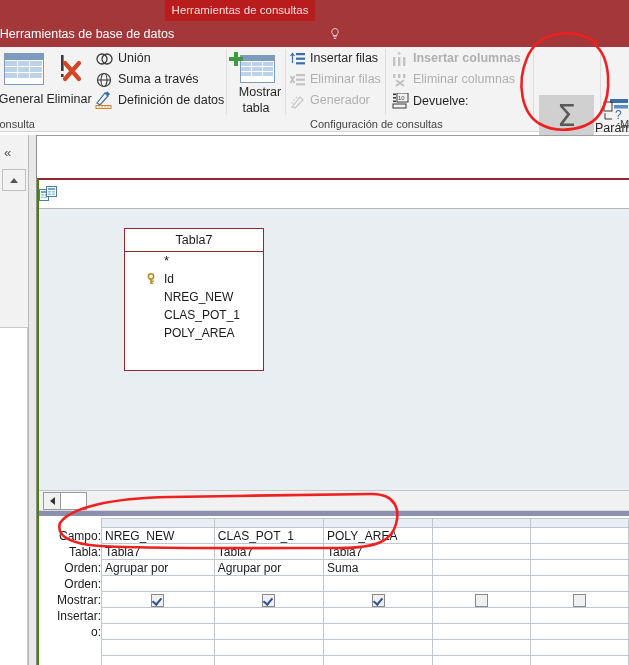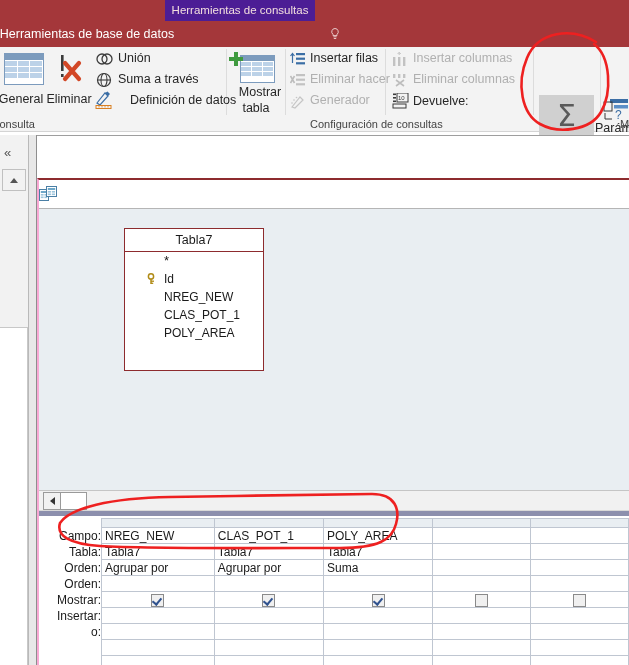--- a/index.html
+++ b/index.html
@@ -22,7 +22,7 @@
   }
   .contextual-title {
     position: absolute; left: 165px; top: 0; width: 150px; height: 21px;
-    background: #4c1d95;
+    background: #b91c1c;
     color: #f3dede;
     font-size: 11.5px;
     text-align: center;

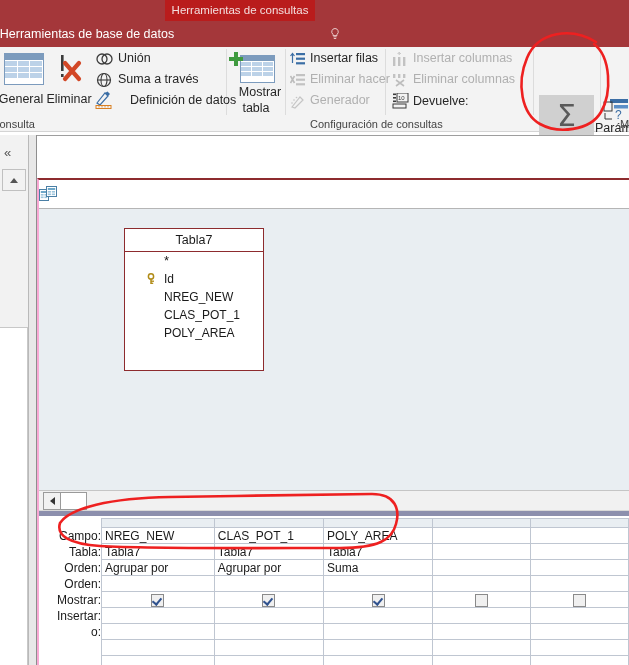--- a/index.html
+++ b/index.html
@@ -406,7 +406,7 @@
       <rect x="11" y="5" width="2.4" height="9" fill="#c2c2c2"></rect>
       <path d="M7.2 3 L7.2 0.5 M5.6 2 L7.2 0.3 L8.8 2" fill="none" stroke="#c2c2c2" stroke-width="1"></path>
     </svg>
-    <div class="rbtn dim" style="left:413px; top:4px;">Insertar columnas</div>
+    <div class="rbtn dim" style="left:413px; top:4px;font-weight:bold;">Insertar columnas</div>
 
     <svg style="position:absolute; left:392px; top:26px; width:17px; height:14px;" viewBox="0 0 17 14">
       <rect x="1" y="1" width="2.4" height="4" fill="#c2c2c2"></rect>

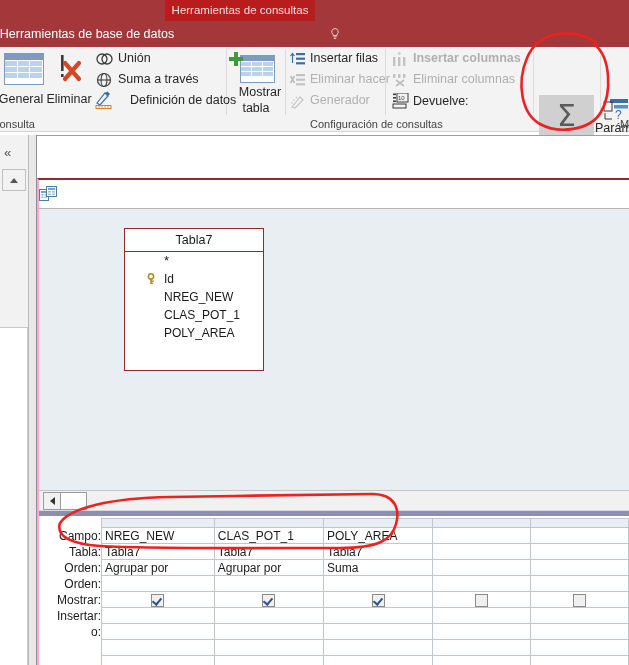--- a/index.html
+++ b/index.html
@@ -390,7 +390,7 @@
       <rect x="6" y="10.2" width="9" height="2.2" fill="#c2c2c2"></rect>
       <path d="M0.5 3 L4.5 10 M4.5 3 L0.5 10" stroke="#bdbdbd" stroke-width="1.6"></path>
     </svg>
-    <div class="rbtn dim" style="left:310px; top:25px;">Eliminar hacer</div>
+    <div class="rbtn dim" style="left:310px; top:25px;">Eliminar filas</div>
 
     <svg style="position:absolute; left:290px; top:47px; width:16px; height:15px;" viewBox="0 0 16 15">
       <path d="M2 13 L10 3 L13 6 L5 14 Z" fill="none" stroke="#c5c5c5" stroke-width="1.2"></path>

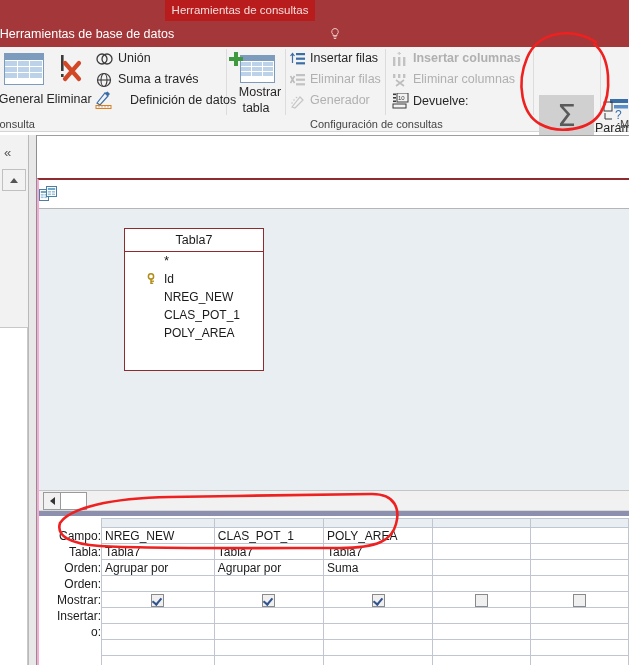--- a/index.html
+++ b/index.html
@@ -355,7 +355,7 @@
       <line x1="10" y1="14.5" x2="10" y2="16.5" stroke="#d98023" stroke-width="0.8"></line>
       <line x1="13" y1="14.5" x2="13" y2="16.5" stroke="#d98023" stroke-width="0.8"></line>
     </svg>
-    <div class="rbtn" style="left:118px; top:46px;margin-left:12px;">Definición de datos</div>
+    <div class="rbtn" style="left:118px; top:46px;">Definición de datos</div>
 
     <div class="icon-tbl" style="left:240px; top:8px; width:33px; height:26px;">
       <i style="left:0; top:0; width:33px; height:5px; background:#7c9bbd;"></i>

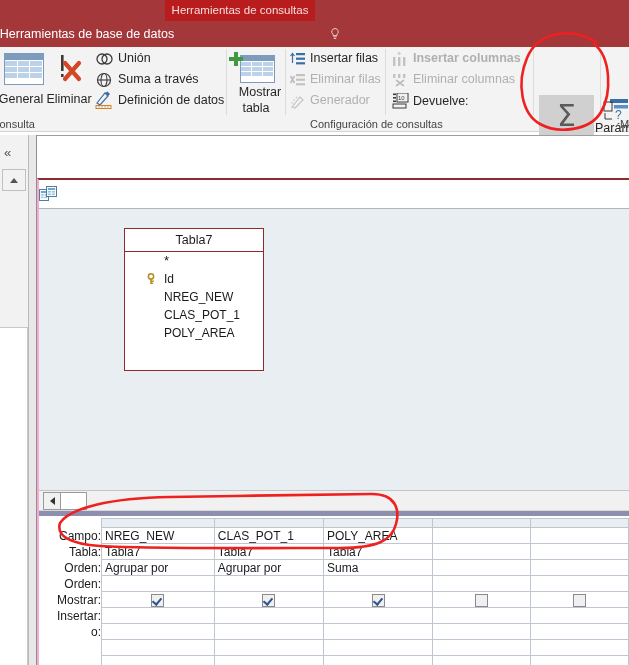--- a/index.html
+++ b/index.html
@@ -163,7 +163,7 @@
   .doc-body {
     position: absolute; left: 0; top: 42px; width: 592px; height: 488px;
     border-top: 2px solid #8d2b2e;
-    border-left: 2px solid #f9a8d4;
+    border-left: 2px solid #4d7c0f;
     box-sizing: border-box;
     background: #ffffff;
   }

